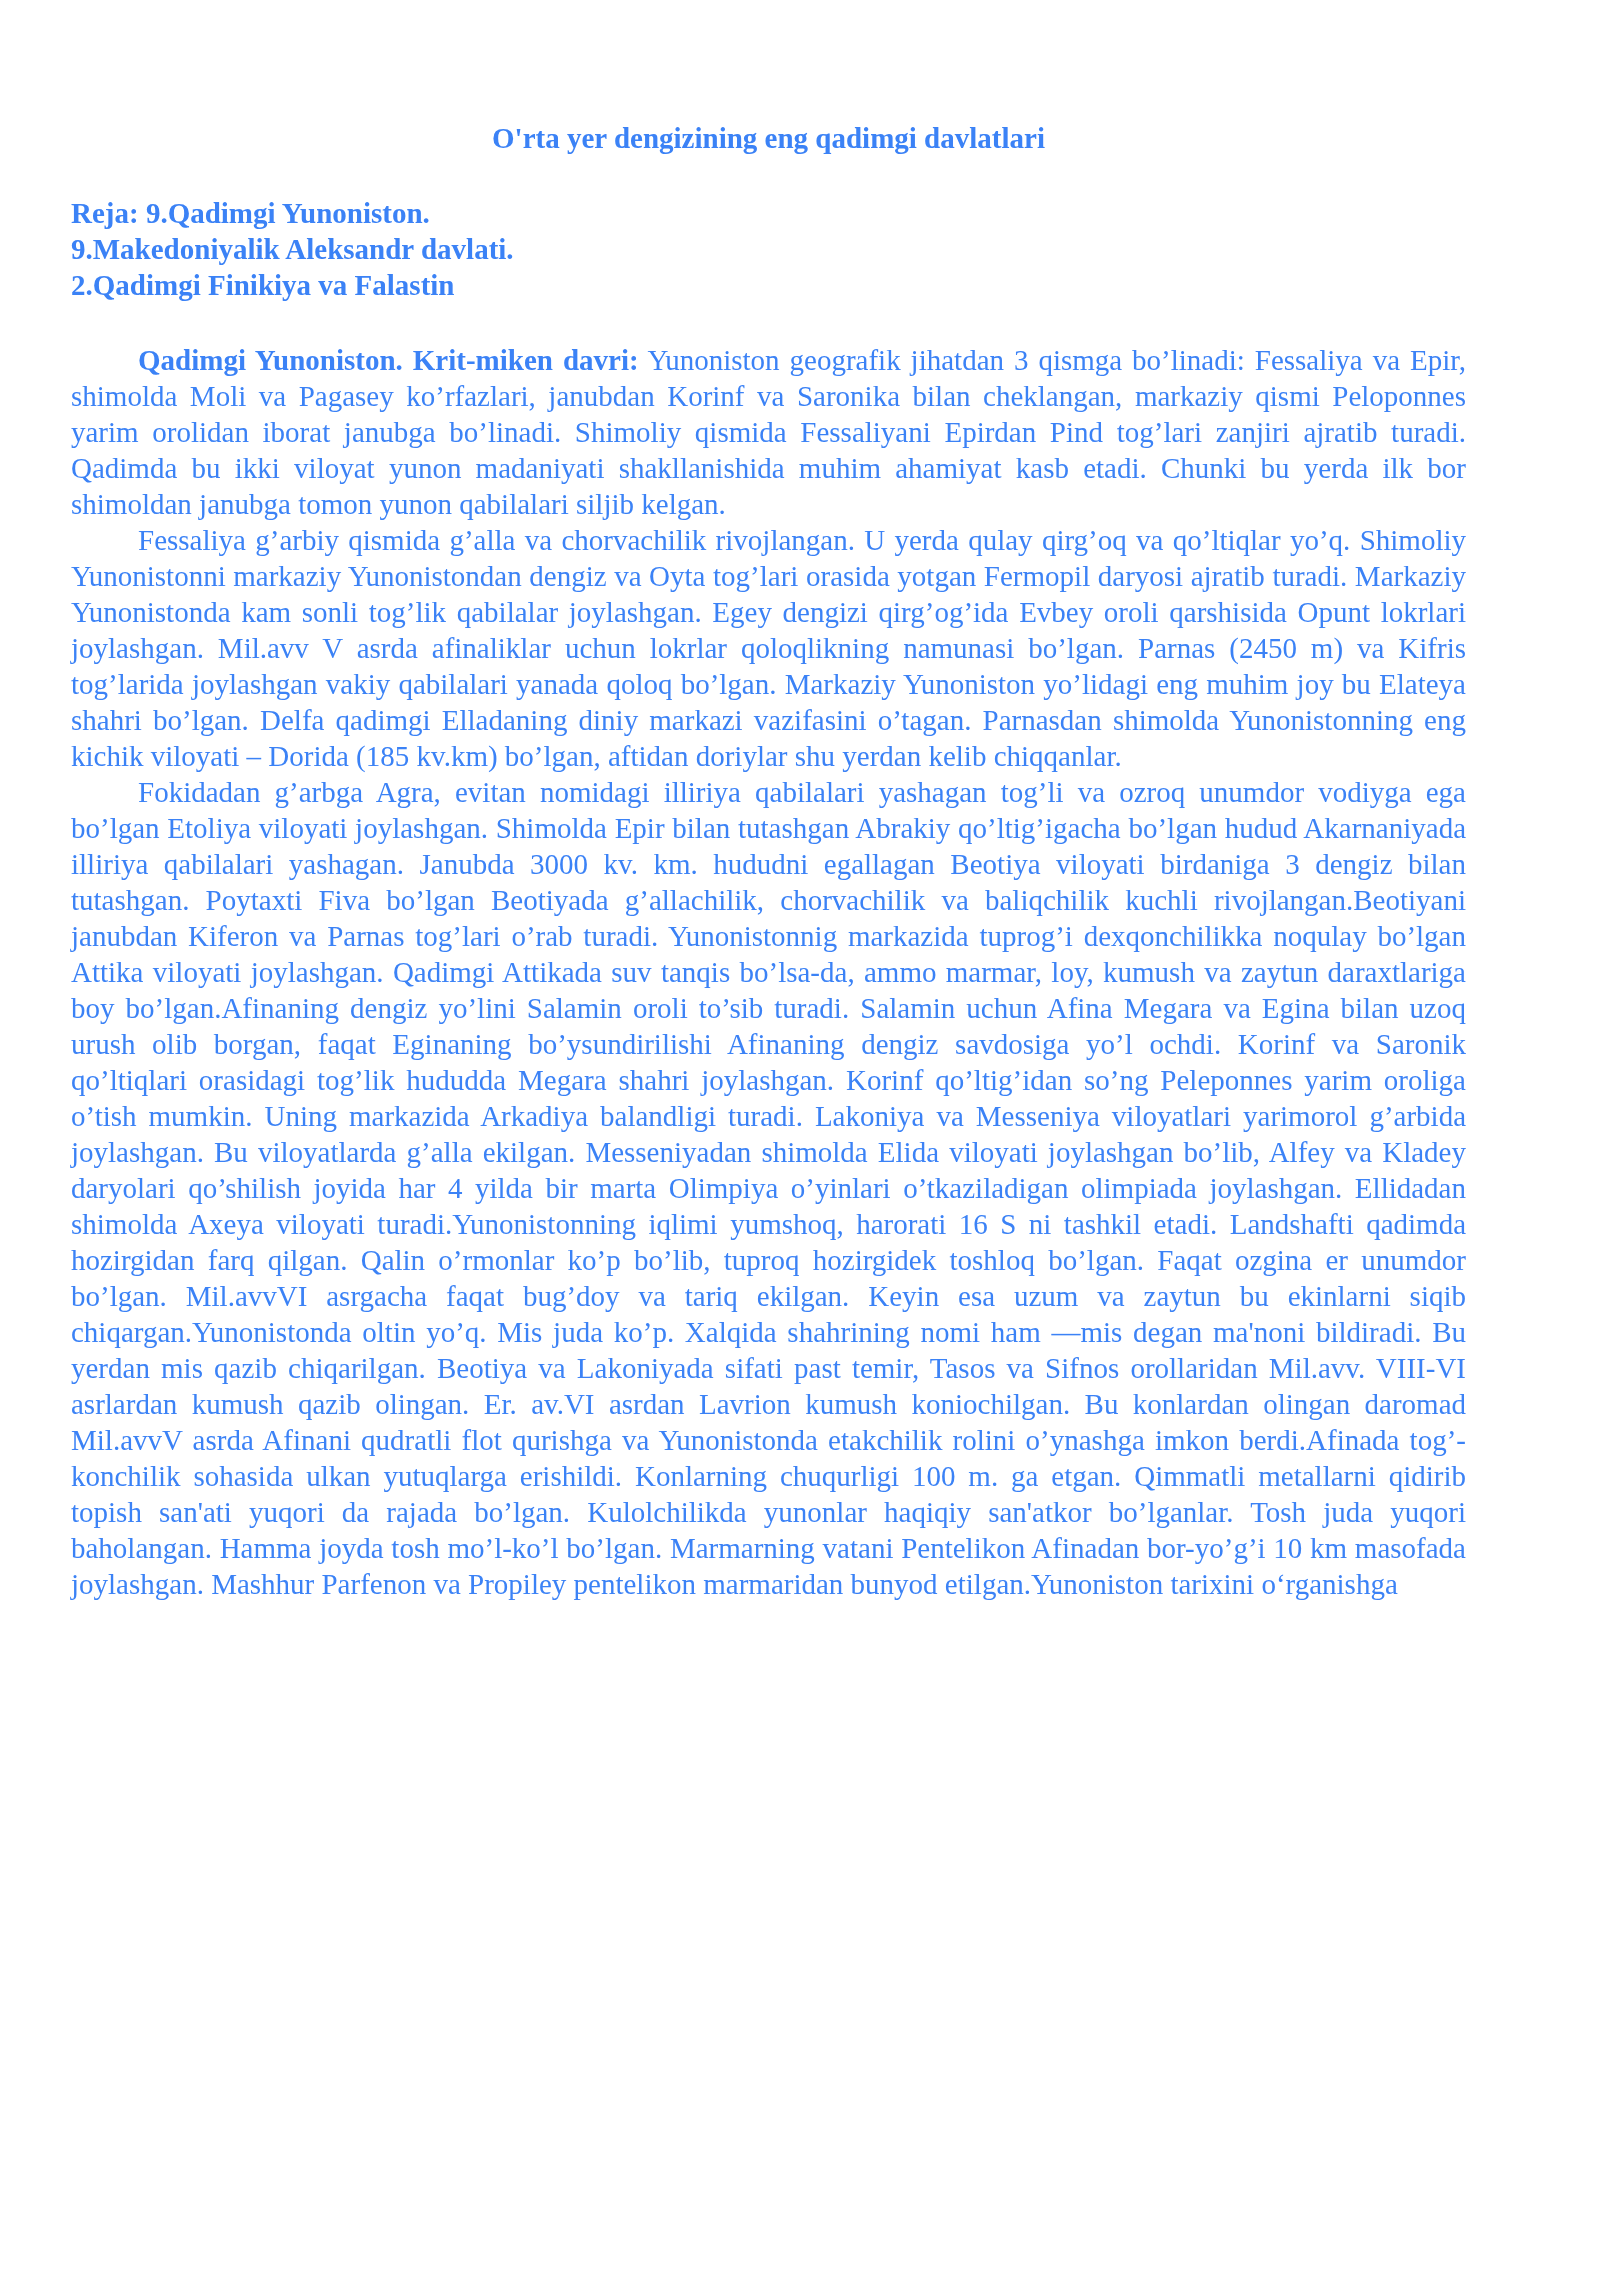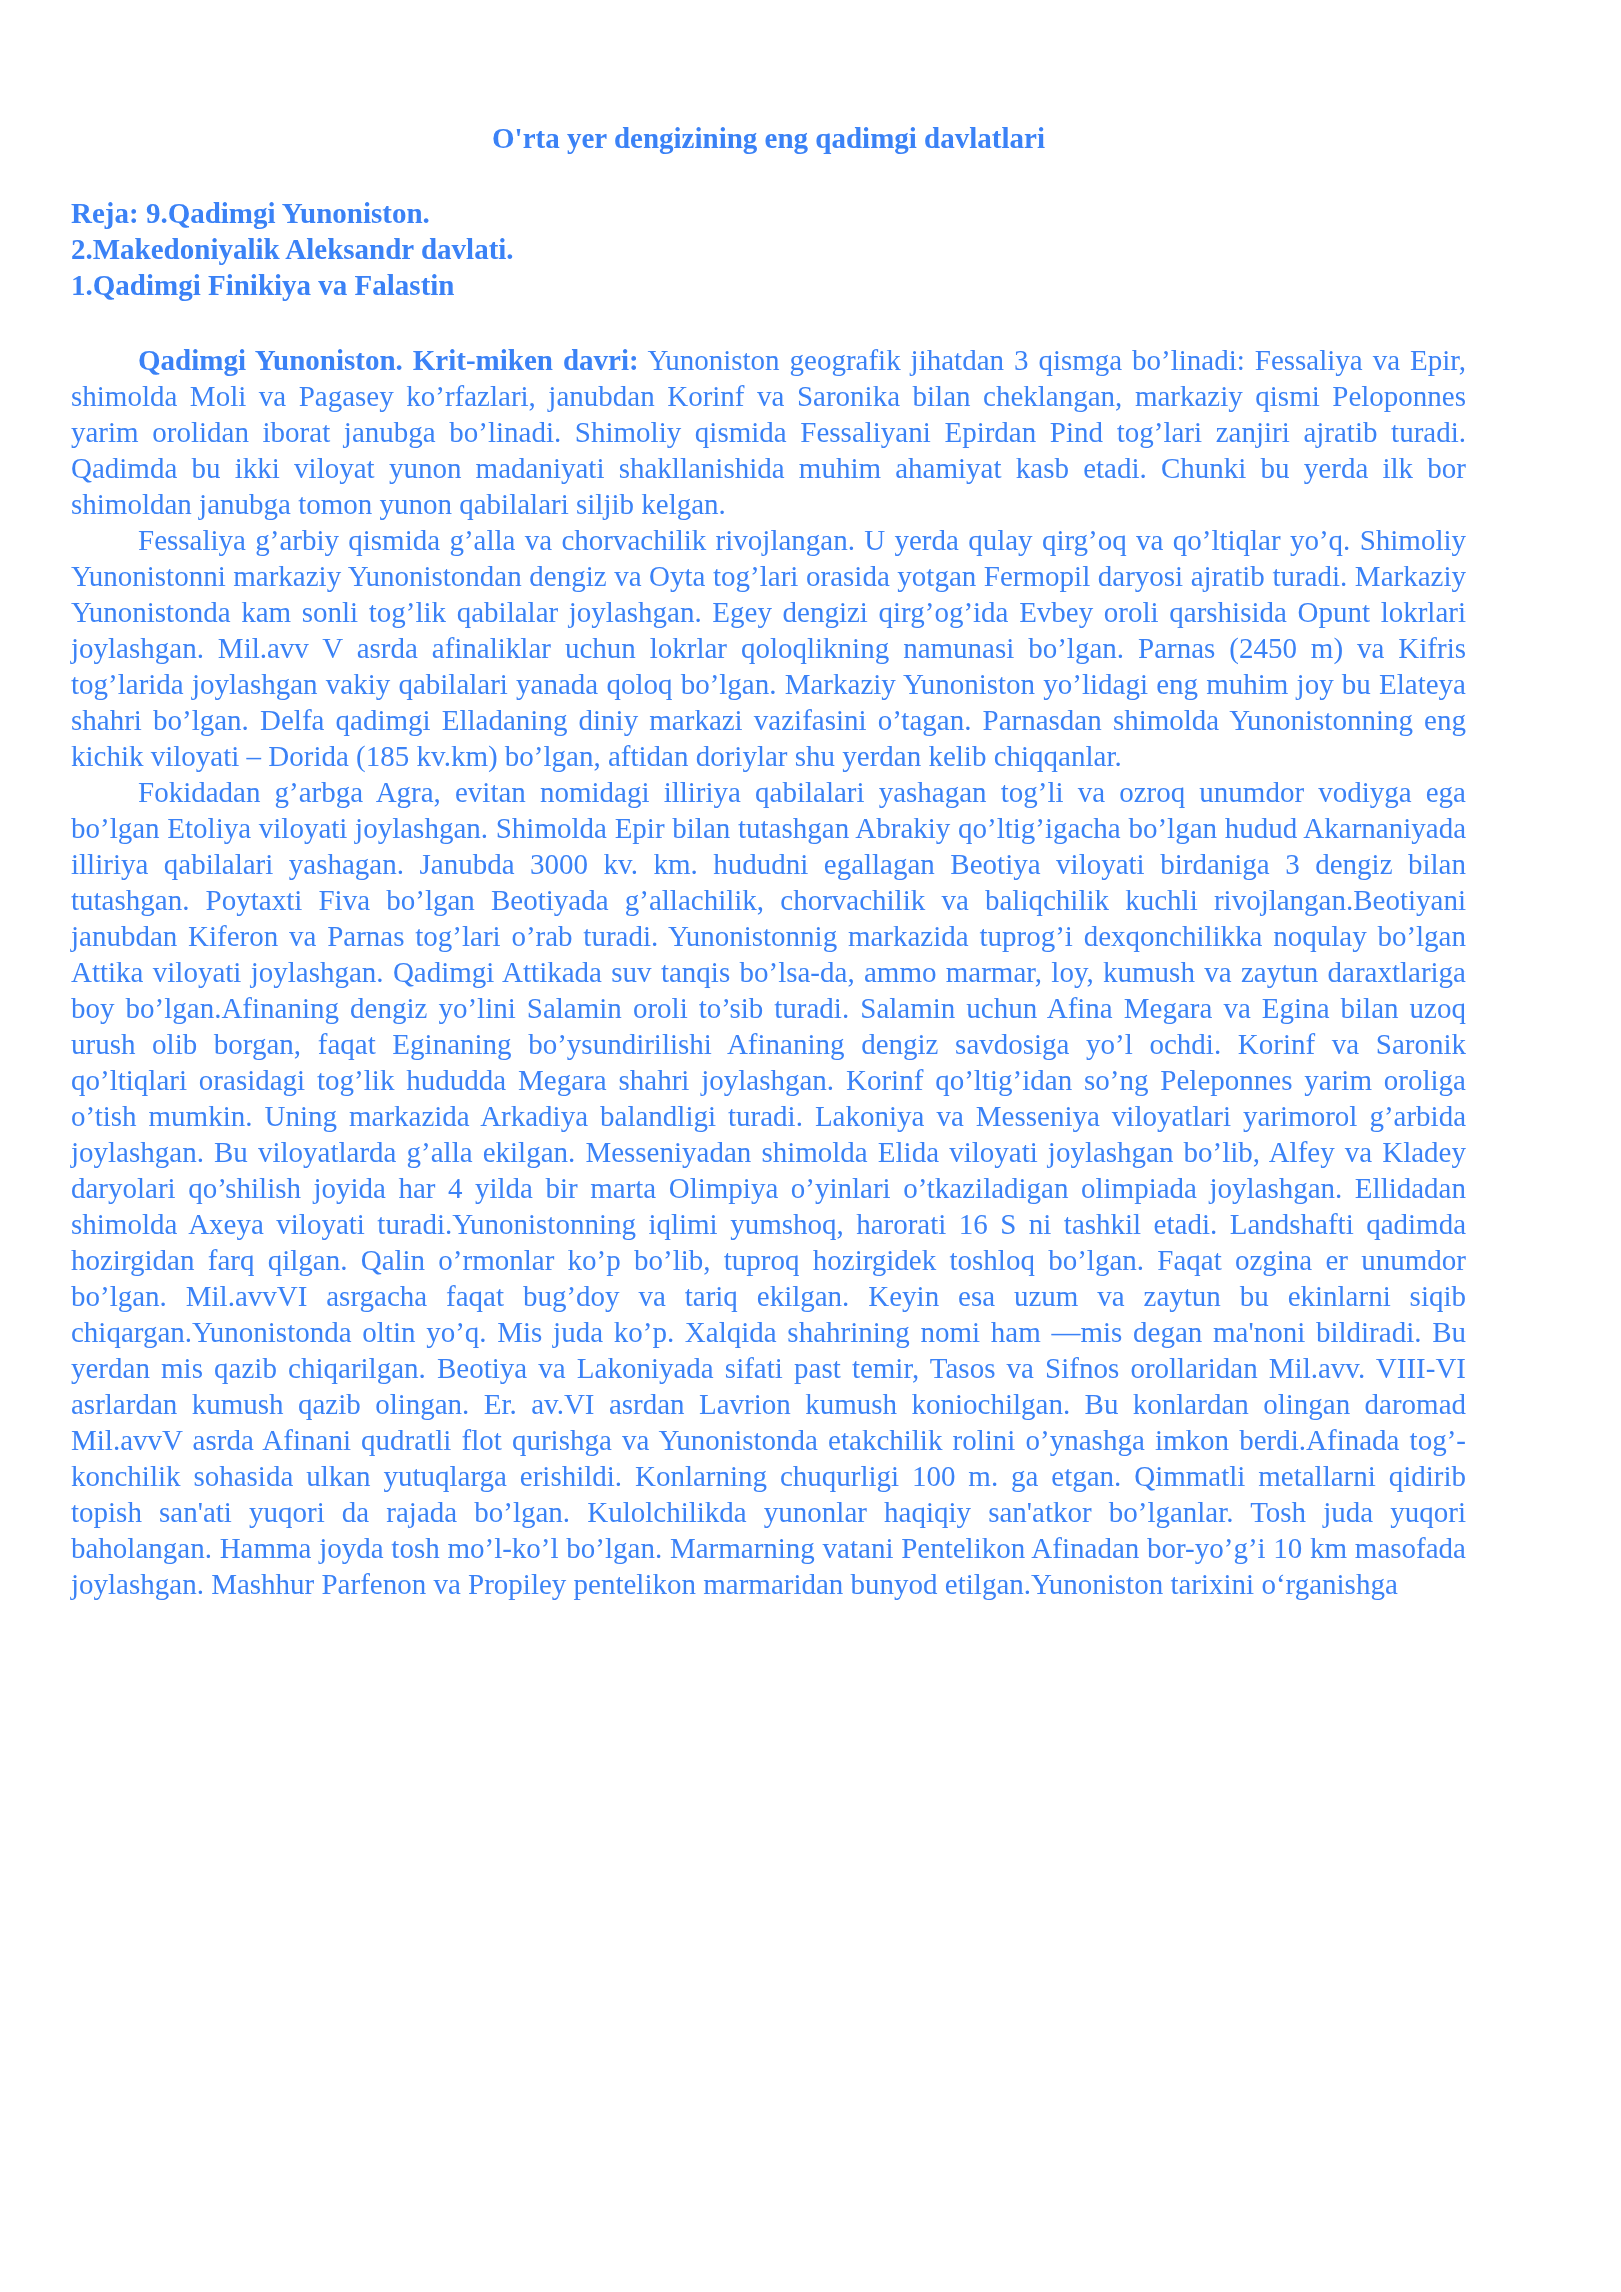--- a/index.html
+++ b/index.html
@@ -54,7 +54,7 @@
 
   <div class="plan">
     <p>Reja: 9.Qadimgi Yunoniston.</p>
-    <p>2.Makedoniyalik Aleksandr davlati.</p>
+    <p>9.Makedoniyalik Aleksandr davlati.</p>
     <p>1.Qadimgi Finikiya va Falastin</p>
   </div>
 

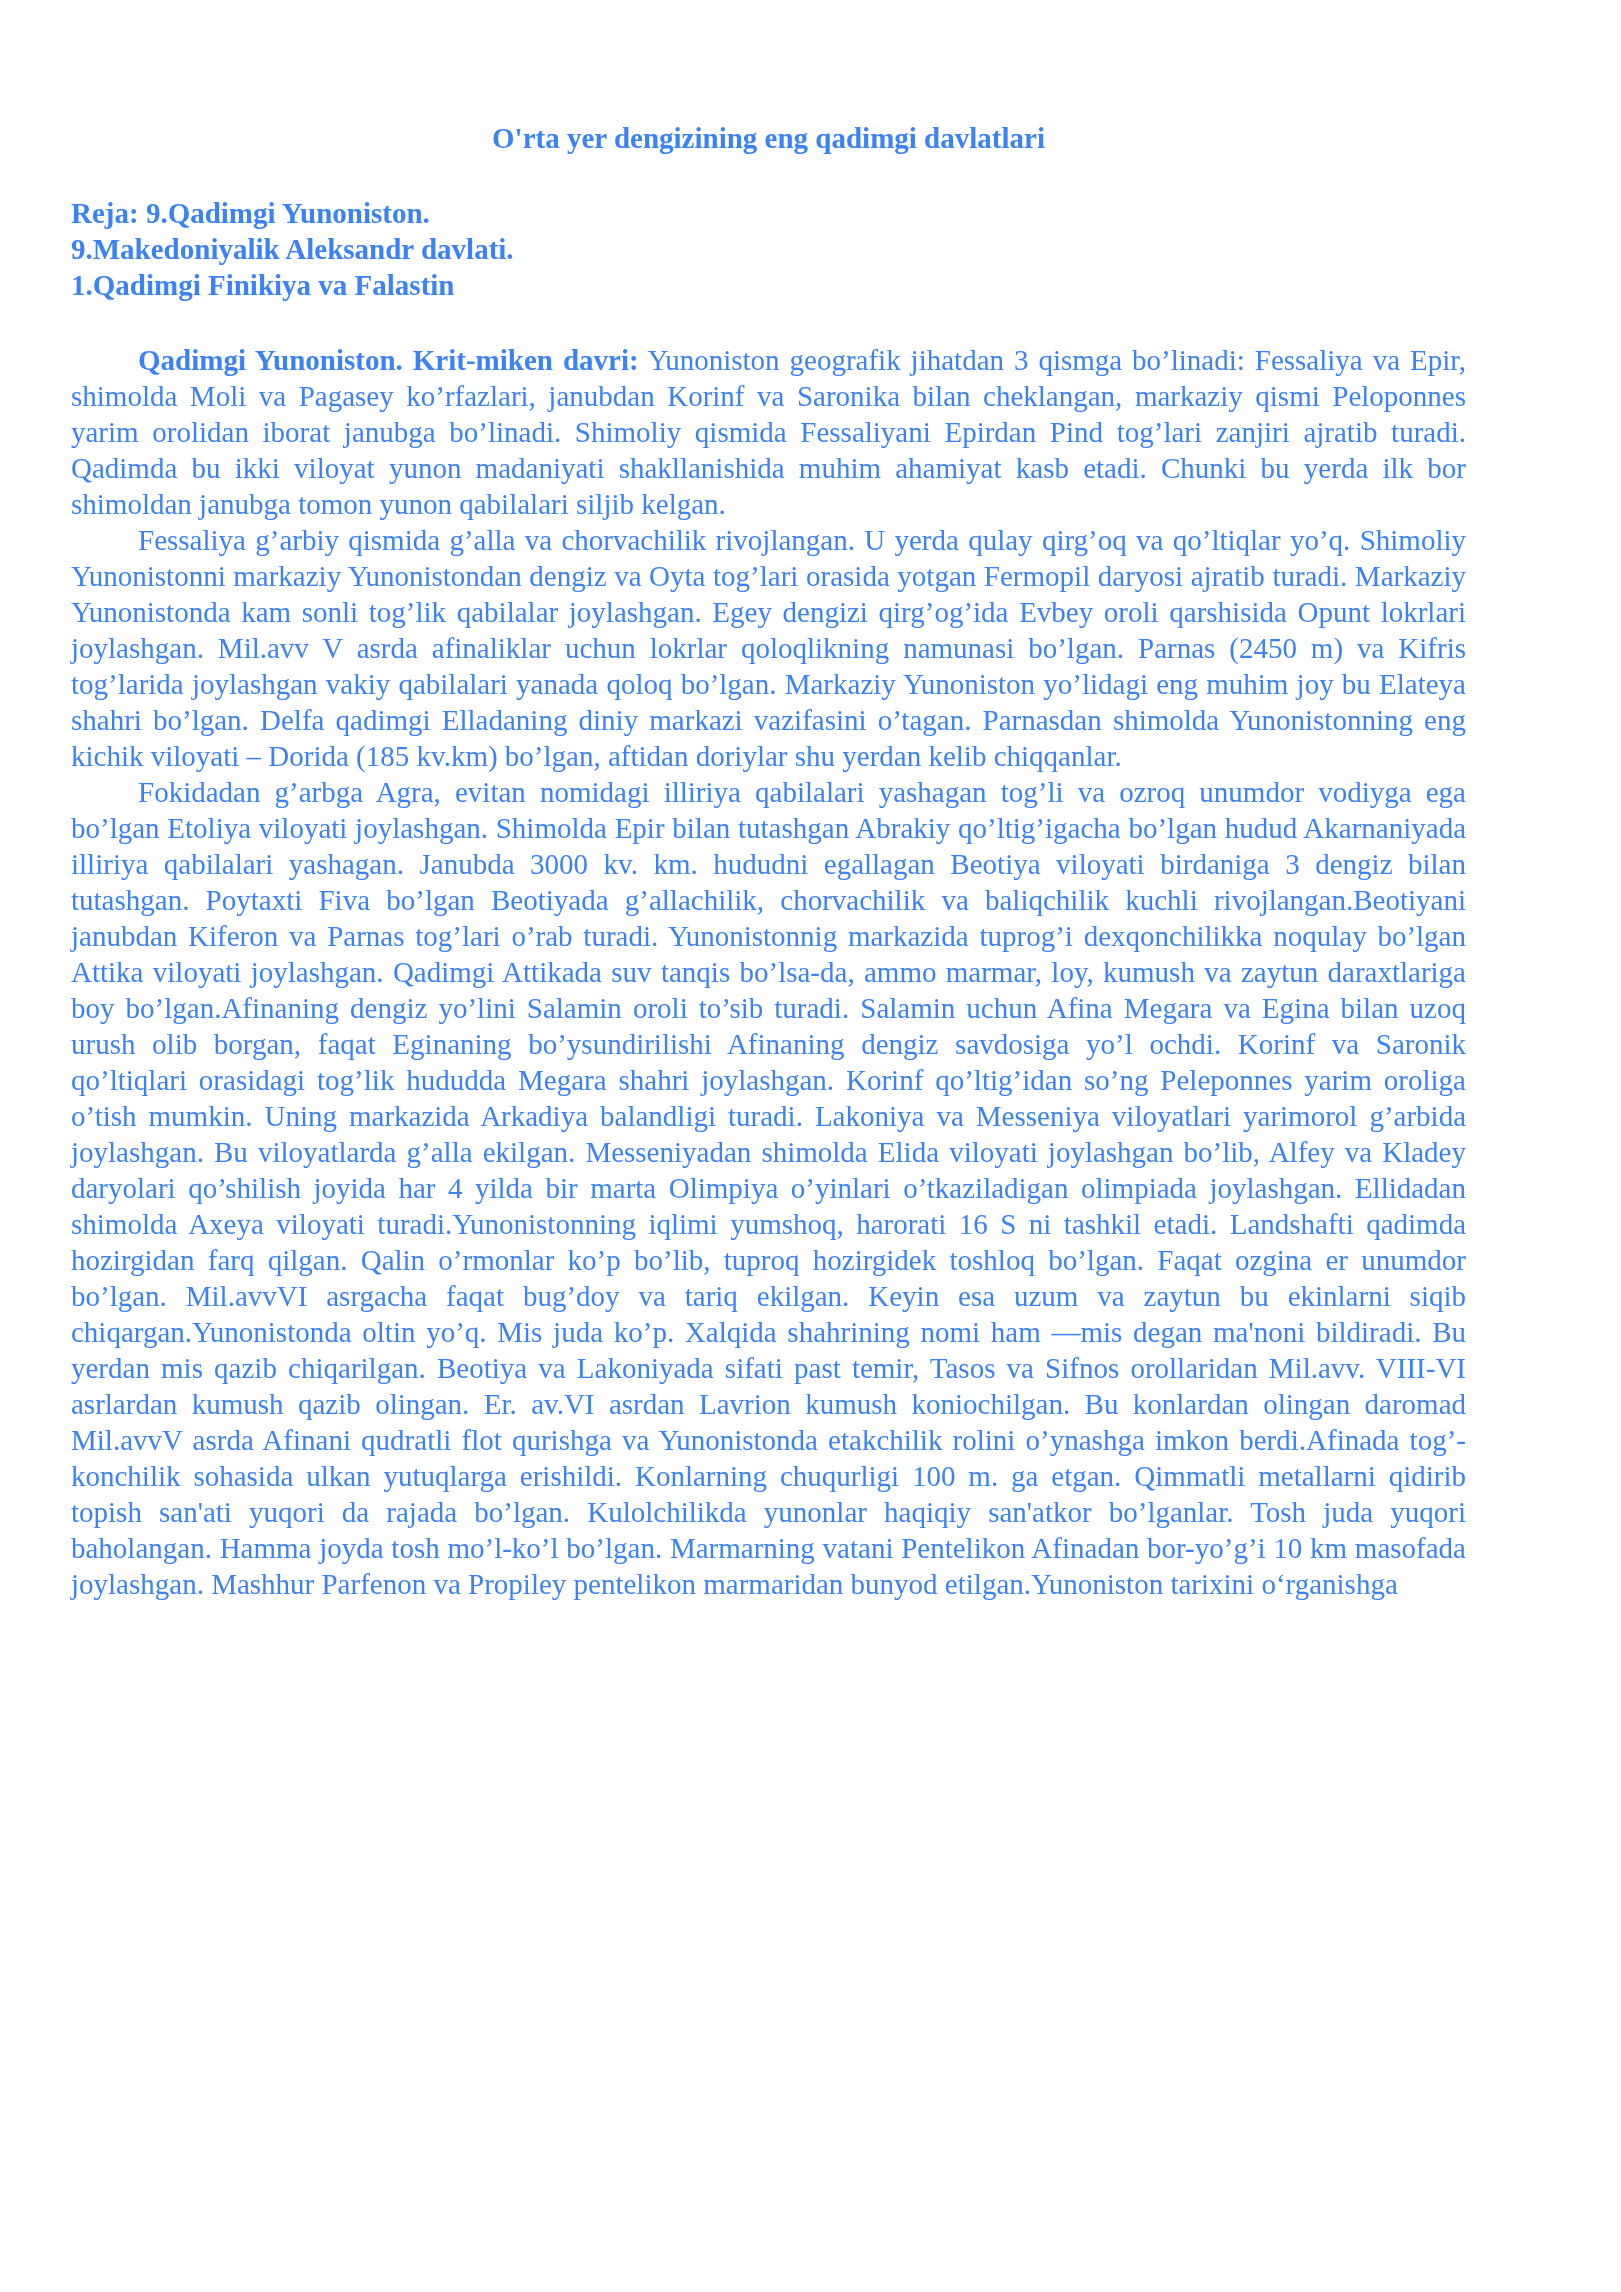--- a/index.html
+++ b/index.html
@@ -55,7 +55,7 @@
   <div class="plan">
     <p>Reja: 9.Qadimgi Yunoniston.</p>
     <p>9.Makedoniyalik Aleksandr davlati.</p>
-    <p>1.Qadimgi Finikiya va Falastin</p>
+    <p>2.Qadimgi Finikiya va Falastin</p>
   </div>
 
   <p class="para"><span class="lead">Qadimgi Yunoniston. Krit-miken davri:</span><span> Yunoniston geografik jihatdan 3 qismga bo’linadi: Fessaliya va Epir, shimolda Moli va Pagasey ko’rfazlari, janubdan Korinf va Saronika bilan cheklangan, markaziy qismi Peloponnes yarim orolidan iborat janubga bo’linadi. Shimoliy qismida Fessaliyani Epirdan Pind tog’lari zanjiri ajratib turadi. Qadimda bu ikki viloyat yunon madaniyati shakllanishida muhim ahamiyat kasb etadi. Chunki bu yerda ilk bor shimoldan janubga tomon yunon qabilalari siljib kelgan.</span></p>

